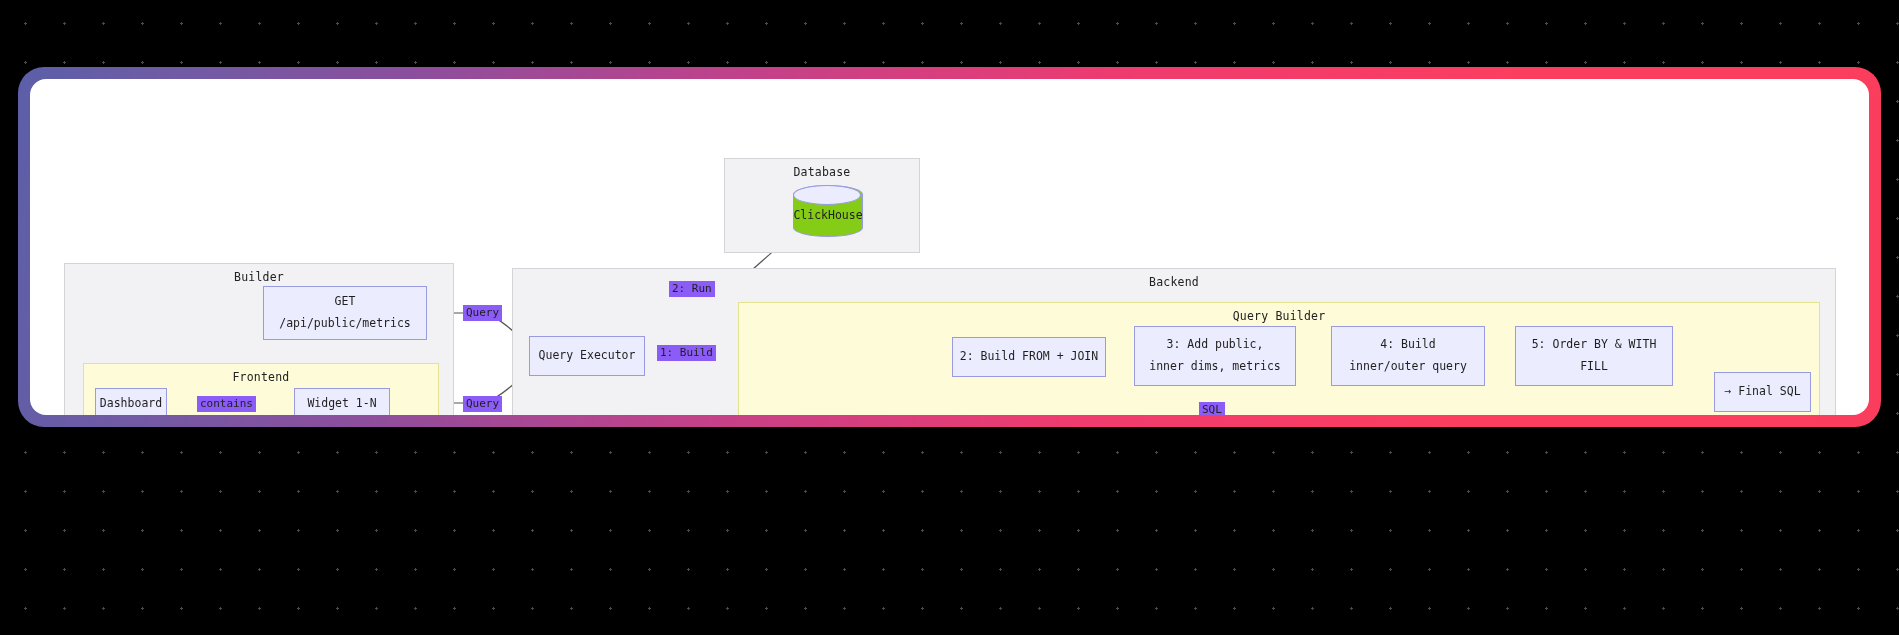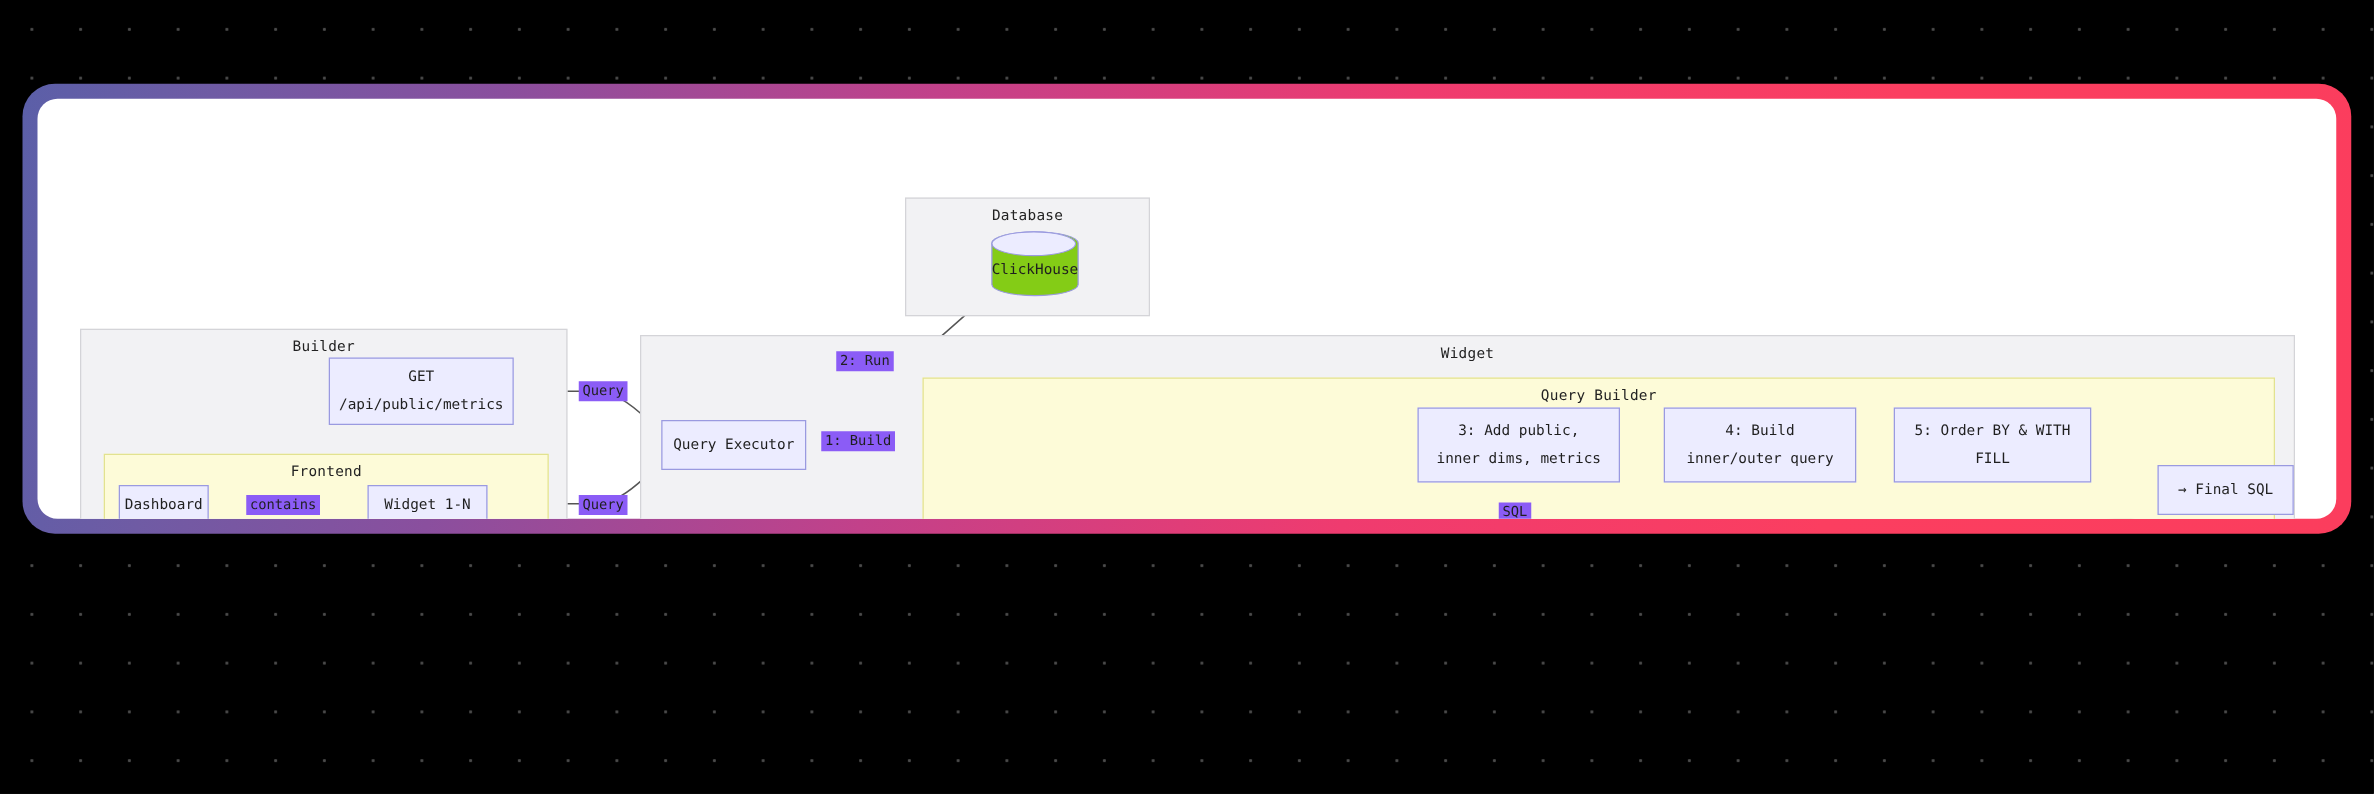--- a/index.html
+++ b/index.html
@@ -226,7 +226,7 @@
       </div>
 
       <div class="cluster" style="left:512px; top:268px; width:1324px; height:194px;">
-        <div class="cluster-label">Widget</div>
+        <div class="cluster-label">Backend</div>
       </div>
 
       <div class="node" style="left:529px; top:336px; width:116px; height:40px;">

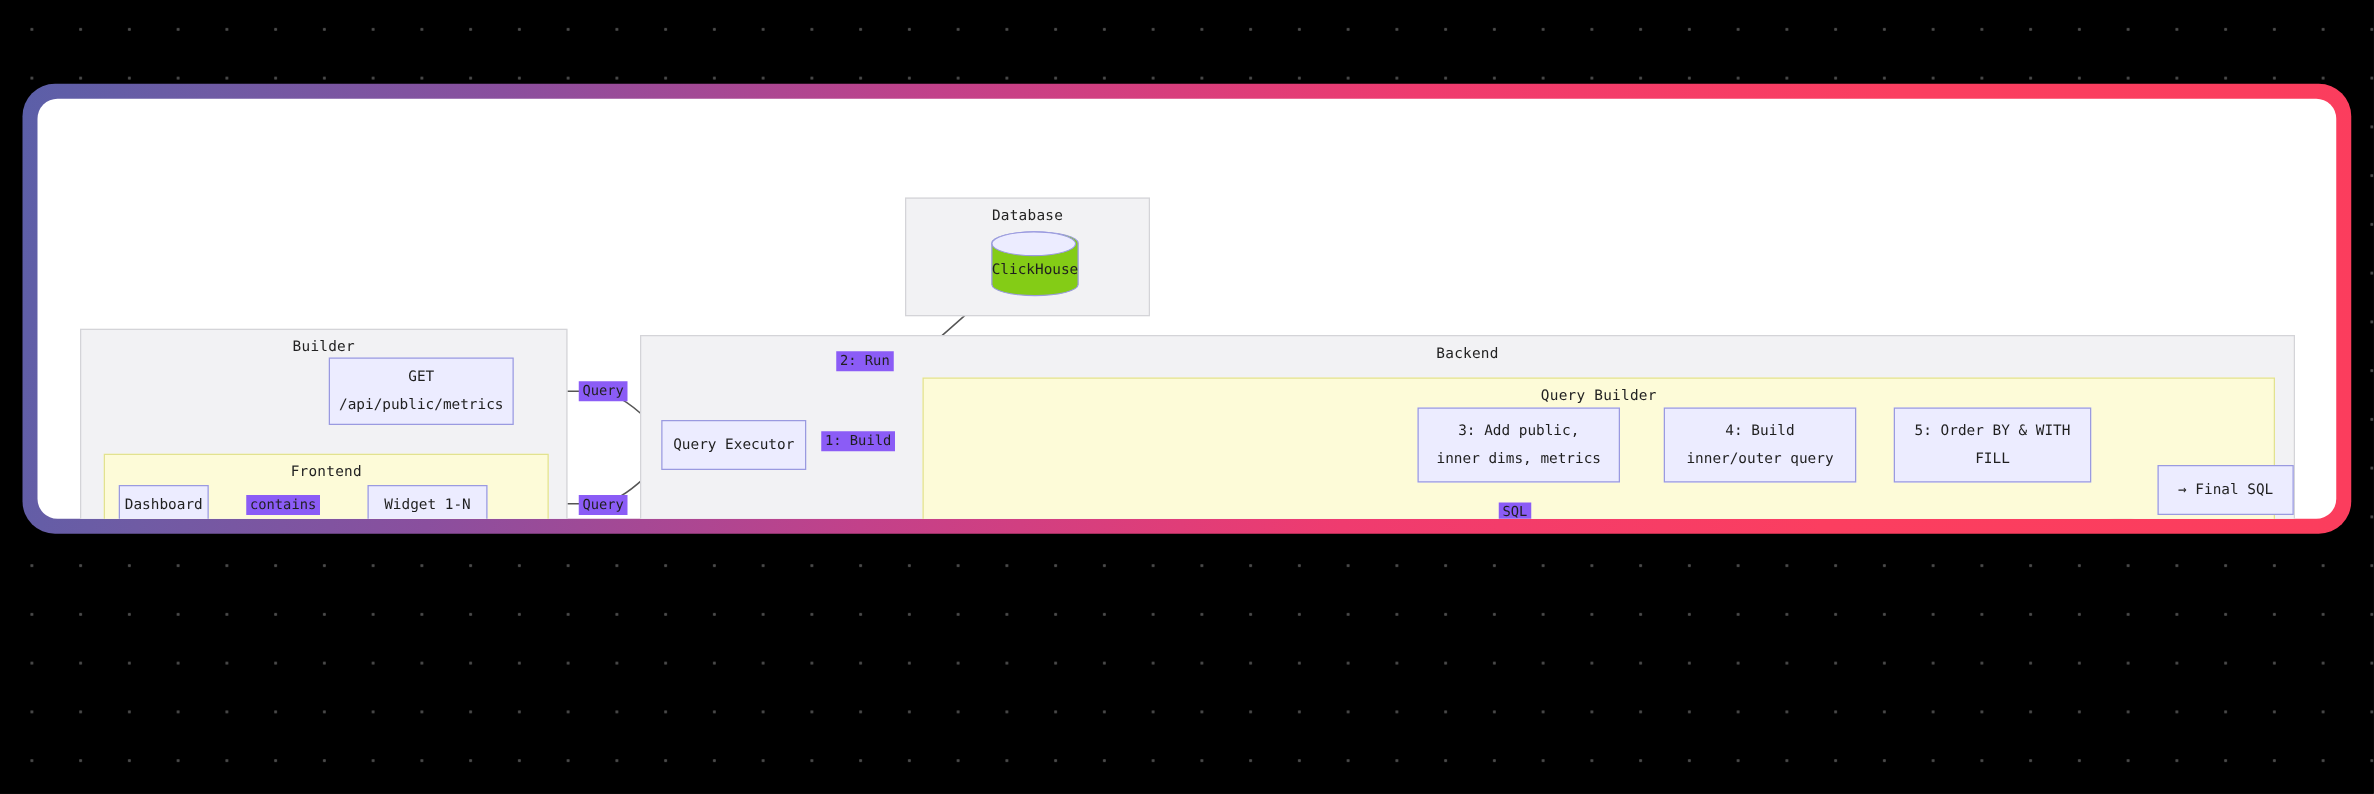--- a/index.html
+++ b/index.html
@@ -199,7 +199,7 @@
         <div class="cluster-label">Builder</div>
       </div>
 
-      <div class="node" style="left:263px; top:286px; width:148px; height:54px;">
+      <div class="node" style="left:263px; top:286px; width:164px; height:54px;">
         <span>GET</span>
         <span class="l2">/api/public/metrics</span>
       </div>

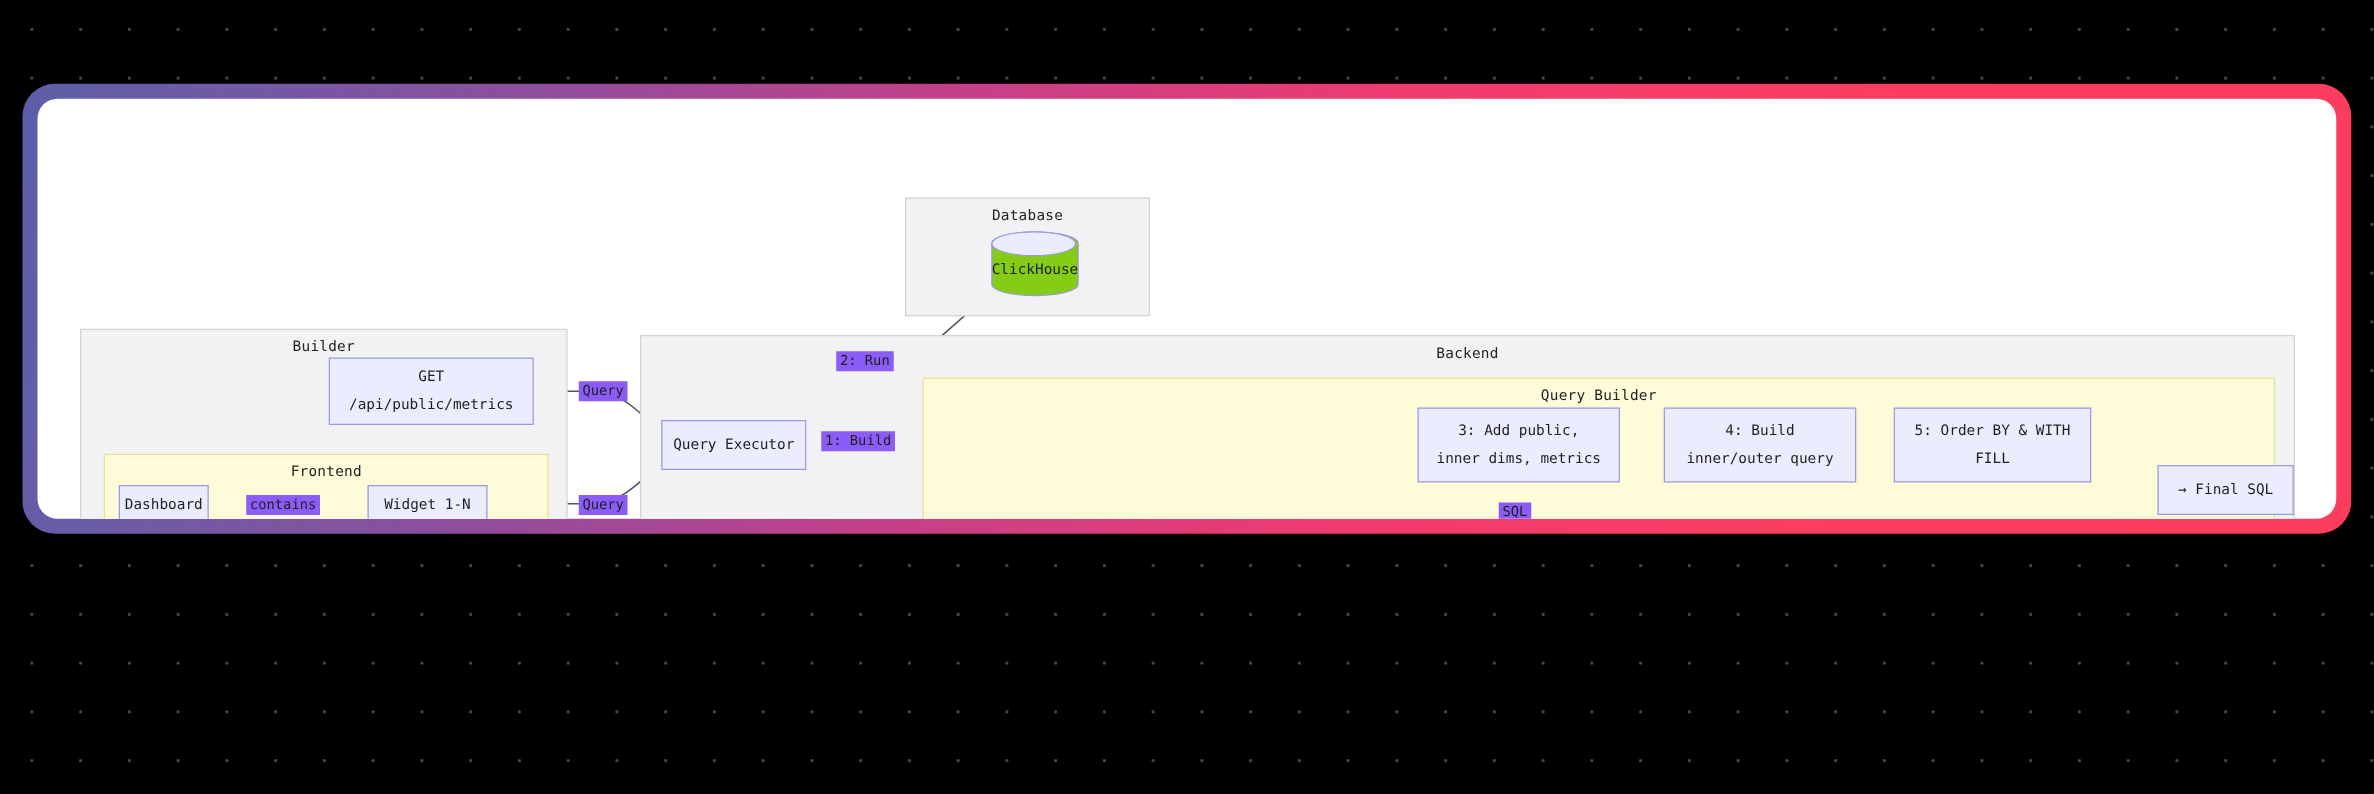--- a/index.html
+++ b/index.html
@@ -238,6 +238,9 @@
       </div>
 
 
+      <div class="node" style="left:952px; top:337px; width:154px; height:40px;">
+        <span>2: Build FROM + JOIN</span>
+      </div>
 
       <div class="node" style="left:1134px; top:326px; width:162px; height:60px;">
         <span>3: Add public,</span>

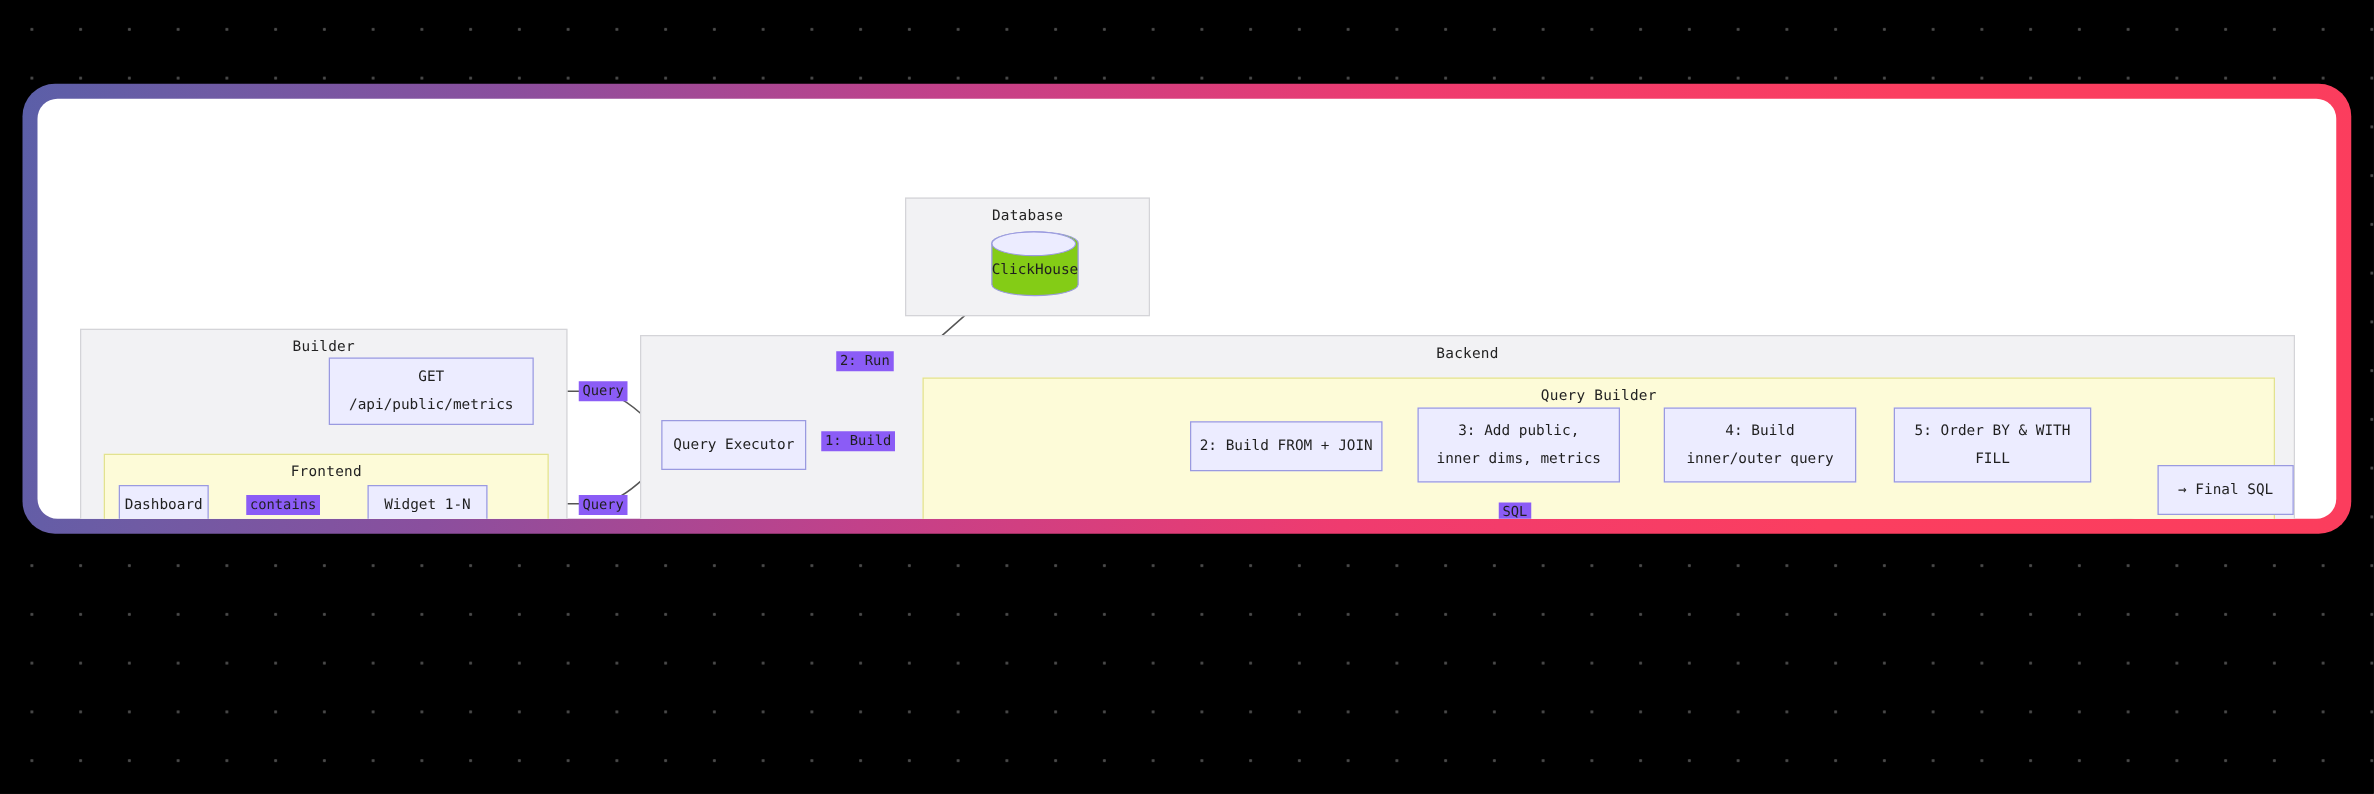--- a/index.html
+++ b/index.html
@@ -257,7 +257,7 @@
         <span class="l2">FILL</span>
       </div>
 
-      <div class="node" style="left:1714px; top:372px; width:109px; height:40px;margin-left:12px;">
+      <div class="node" style="left:1714px; top:372px; width:97px; height:40px;">
         <span>→ Final SQL</span>
       </div>
 

